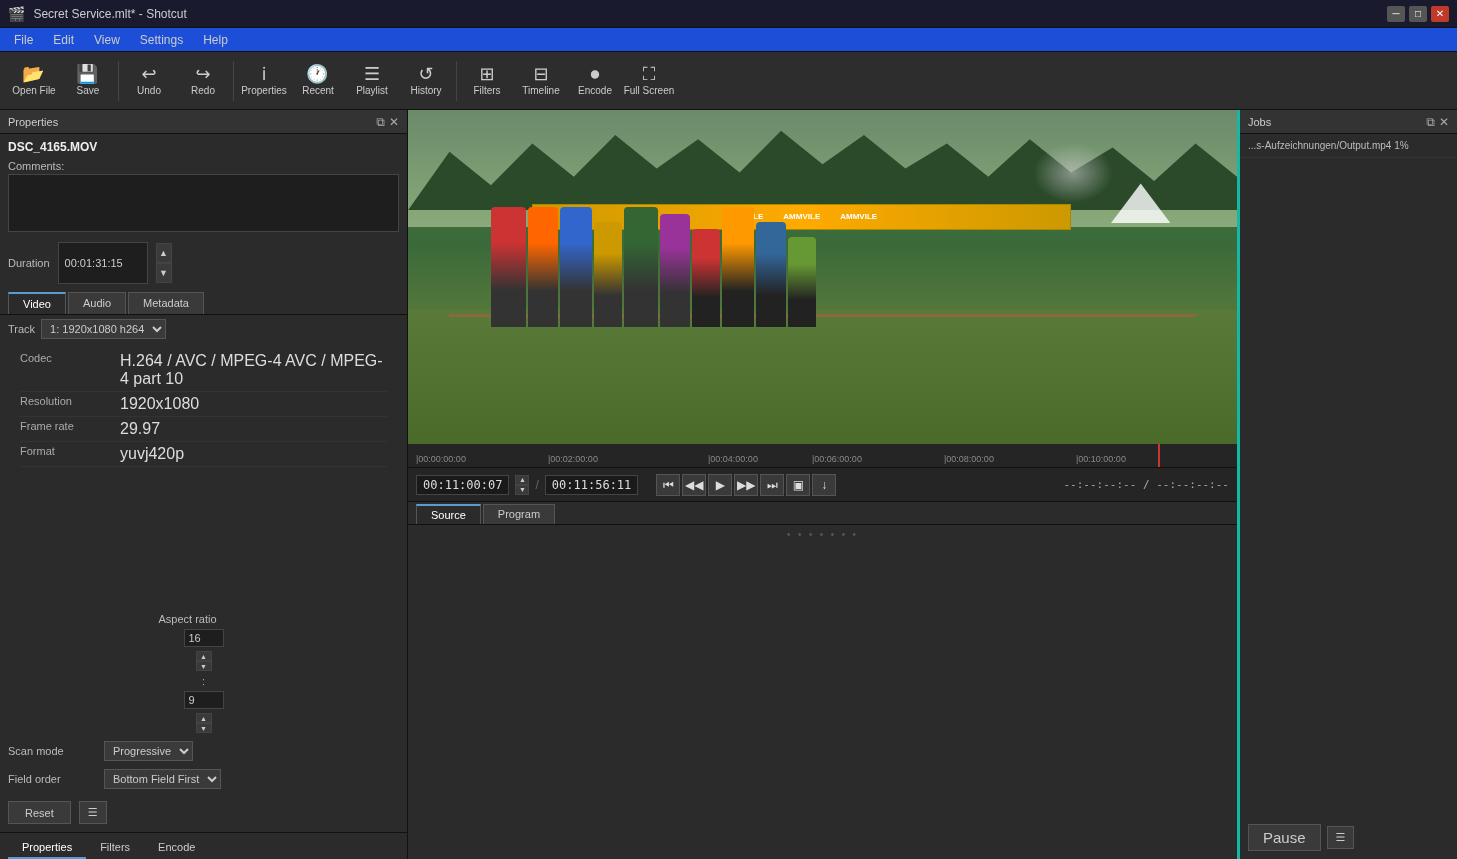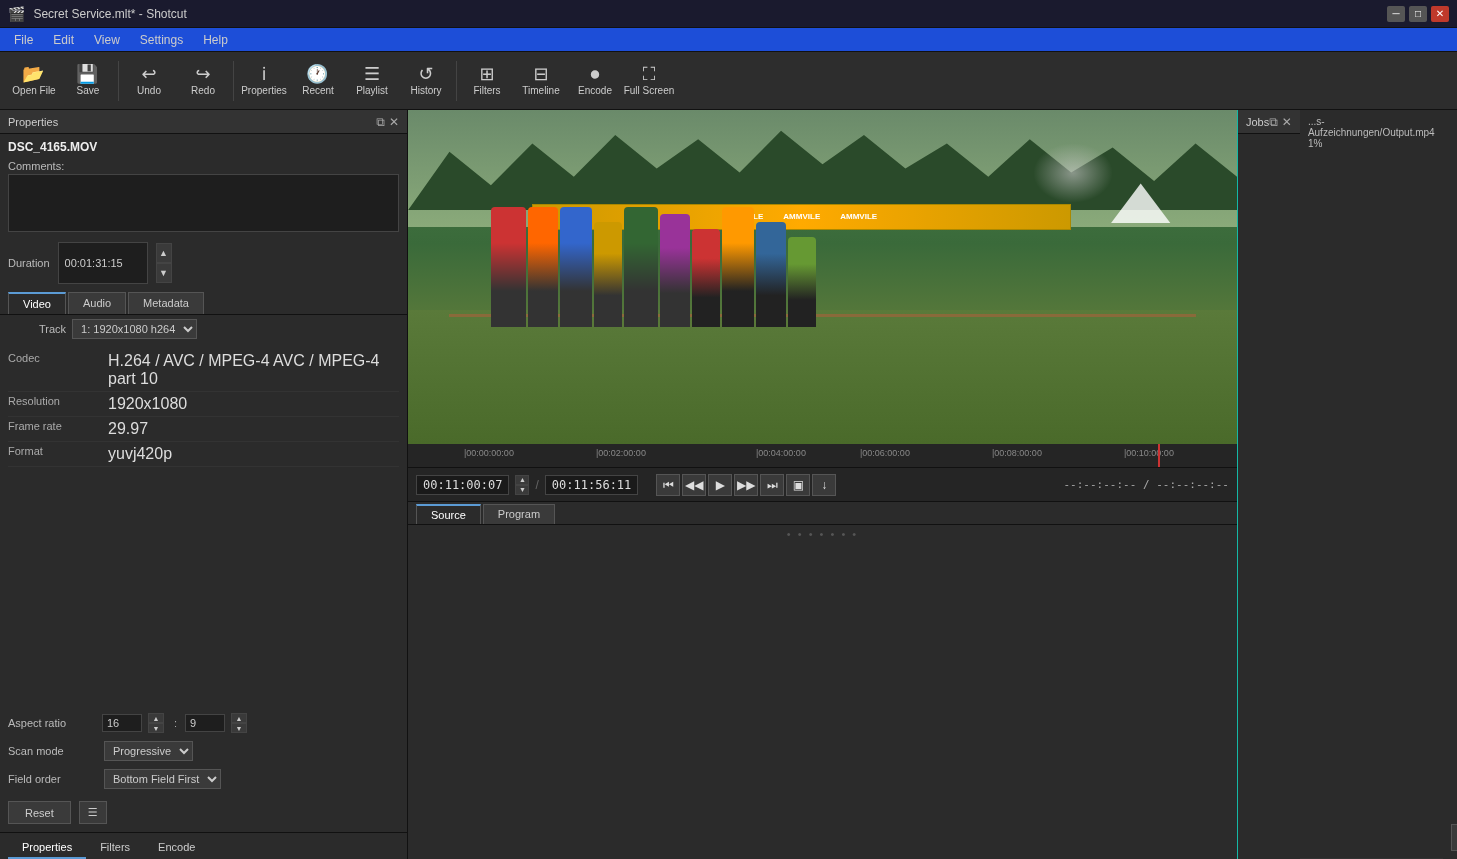--- a/index.html
+++ b/index.html
@@ -473,9 +473,9 @@
     #right-panel {
       width: 220px;
       background: #2b2b2b;
-      border-left: 1px solid #14b8a6;
-      display: flex;
-      flex-direction: row;
+      border-left: 3px solid #14b8a6;
+      display: flex;
+      flex-direction: column;
     }
     #jobs-header {
       background: #333;

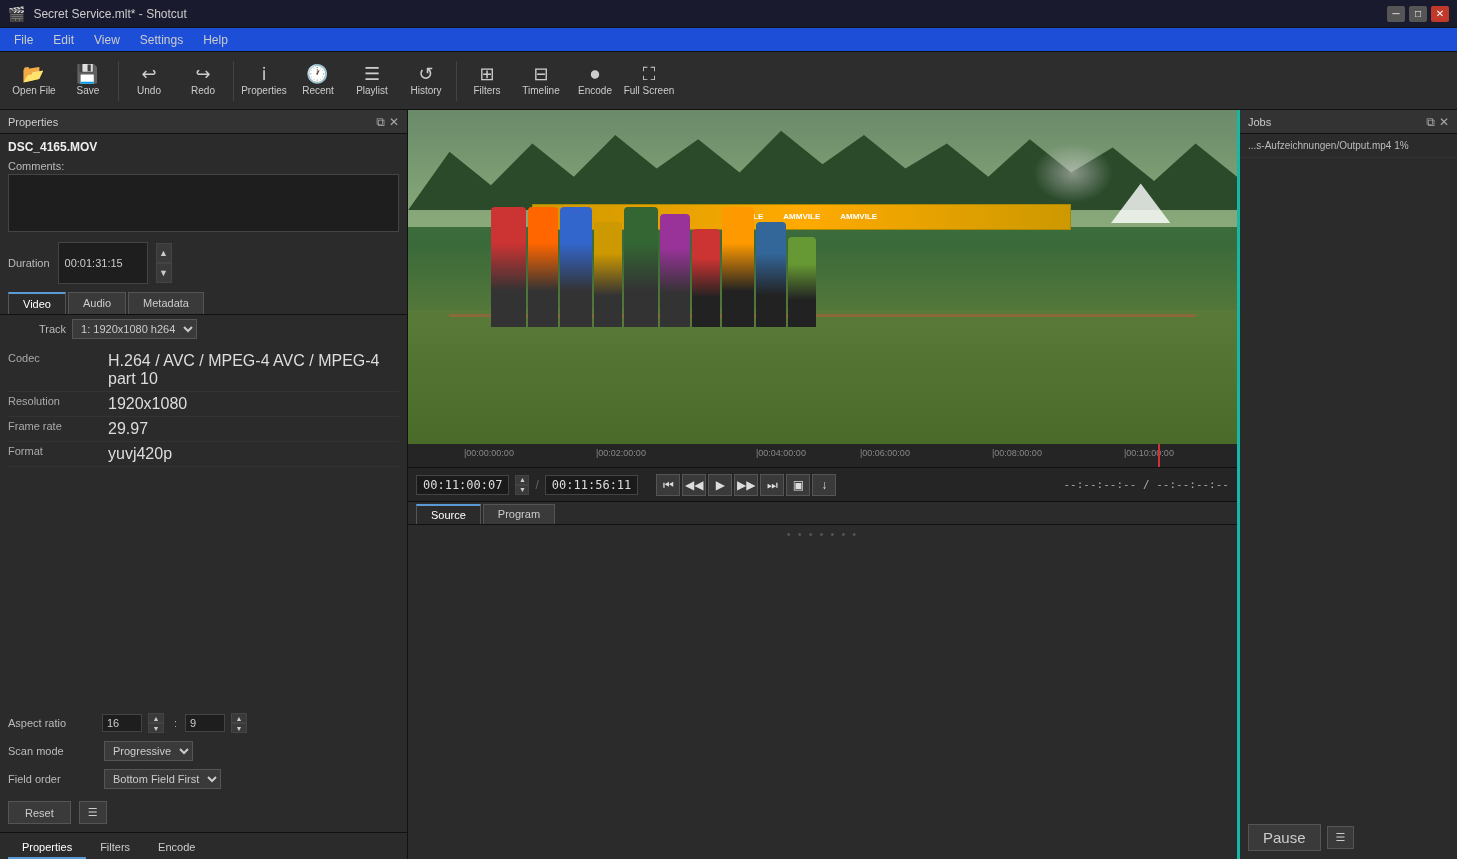--- a/index.html
+++ b/index.html
@@ -217,7 +217,6 @@
       display: flex;
       align-items: center;
       gap: 6px;
-      margin-left: 31px;
     }
     #track-row label { color: #bbb; }
     .track-select {

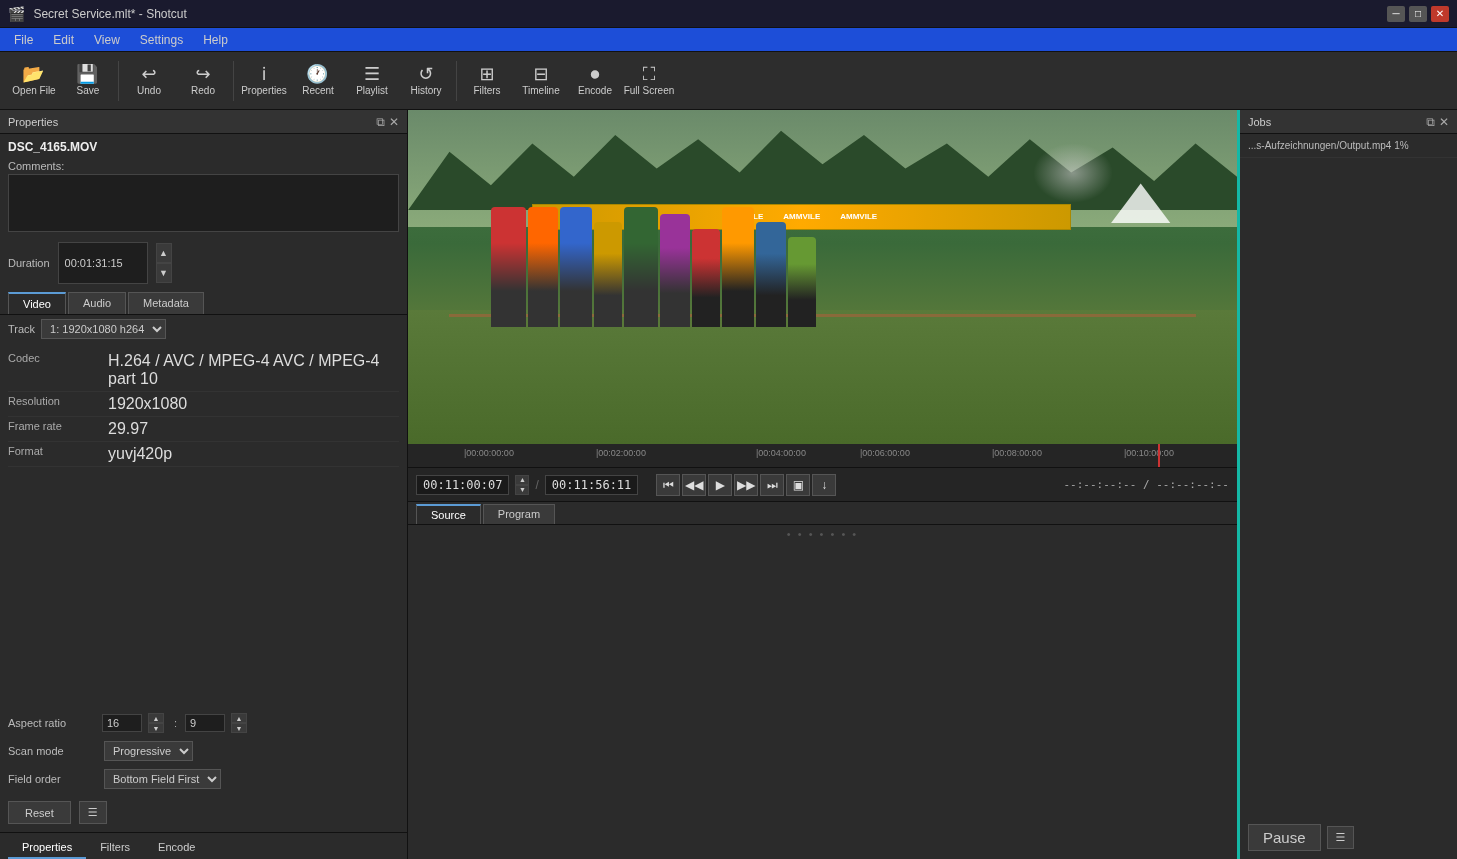--- a/index.html
+++ b/index.html
@@ -193,7 +193,7 @@
     }
 
     #prop-table {
-      padding: 6px 8px;
+      padding: 6px 20px;
       flex: 1;
     }
     .prop-row {

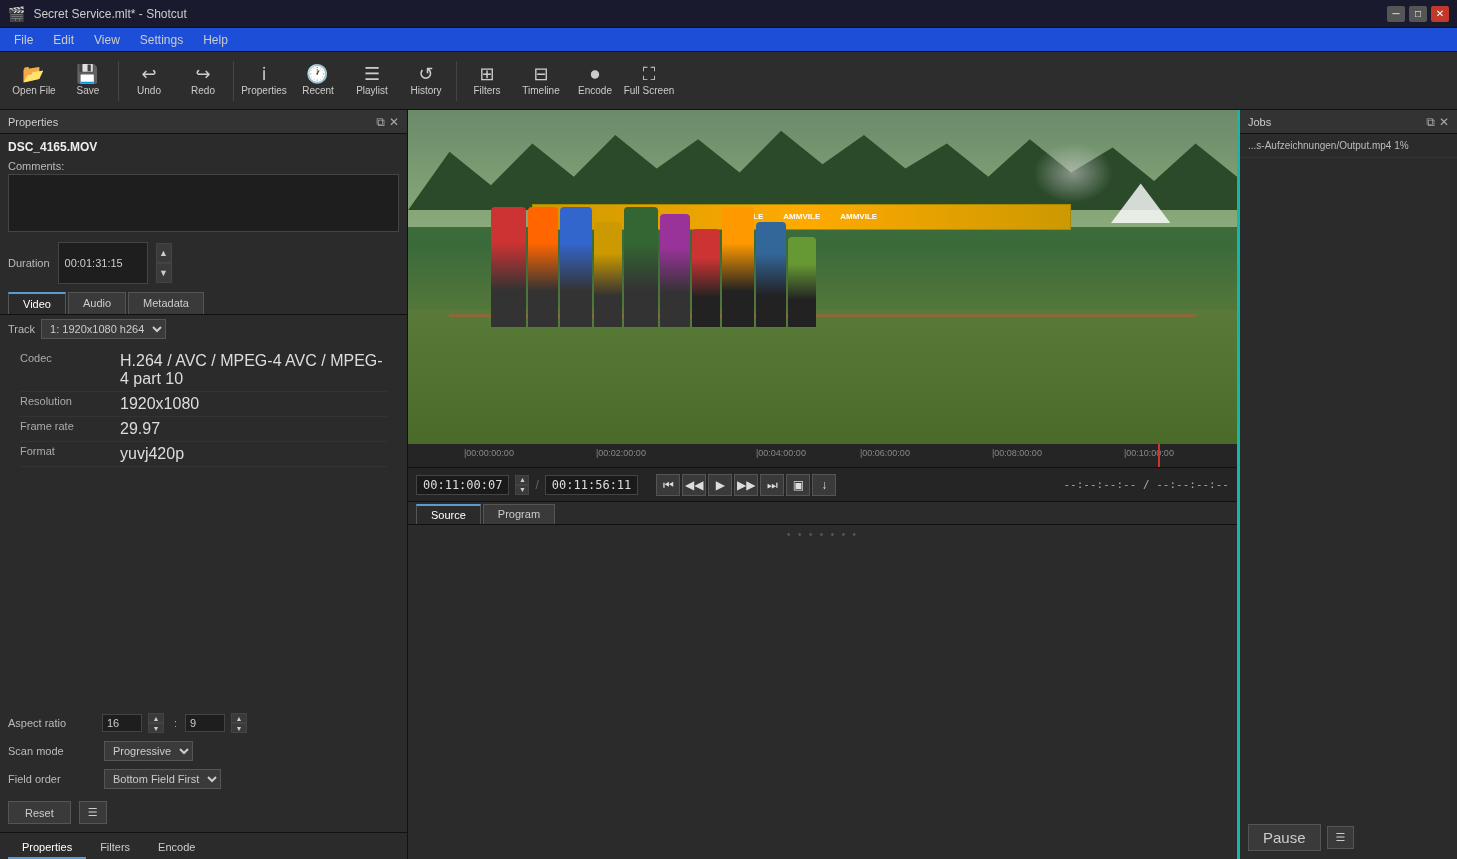--- a/index.html
+++ b/index.html
@@ -396,8 +396,7 @@
       color: #888;
       font-size: 9px;
       position: absolute;
-      top: 4px;
-      margin-left: 48px;
+      top: 10px;
     }
     #playhead-line {
       position: absolute;

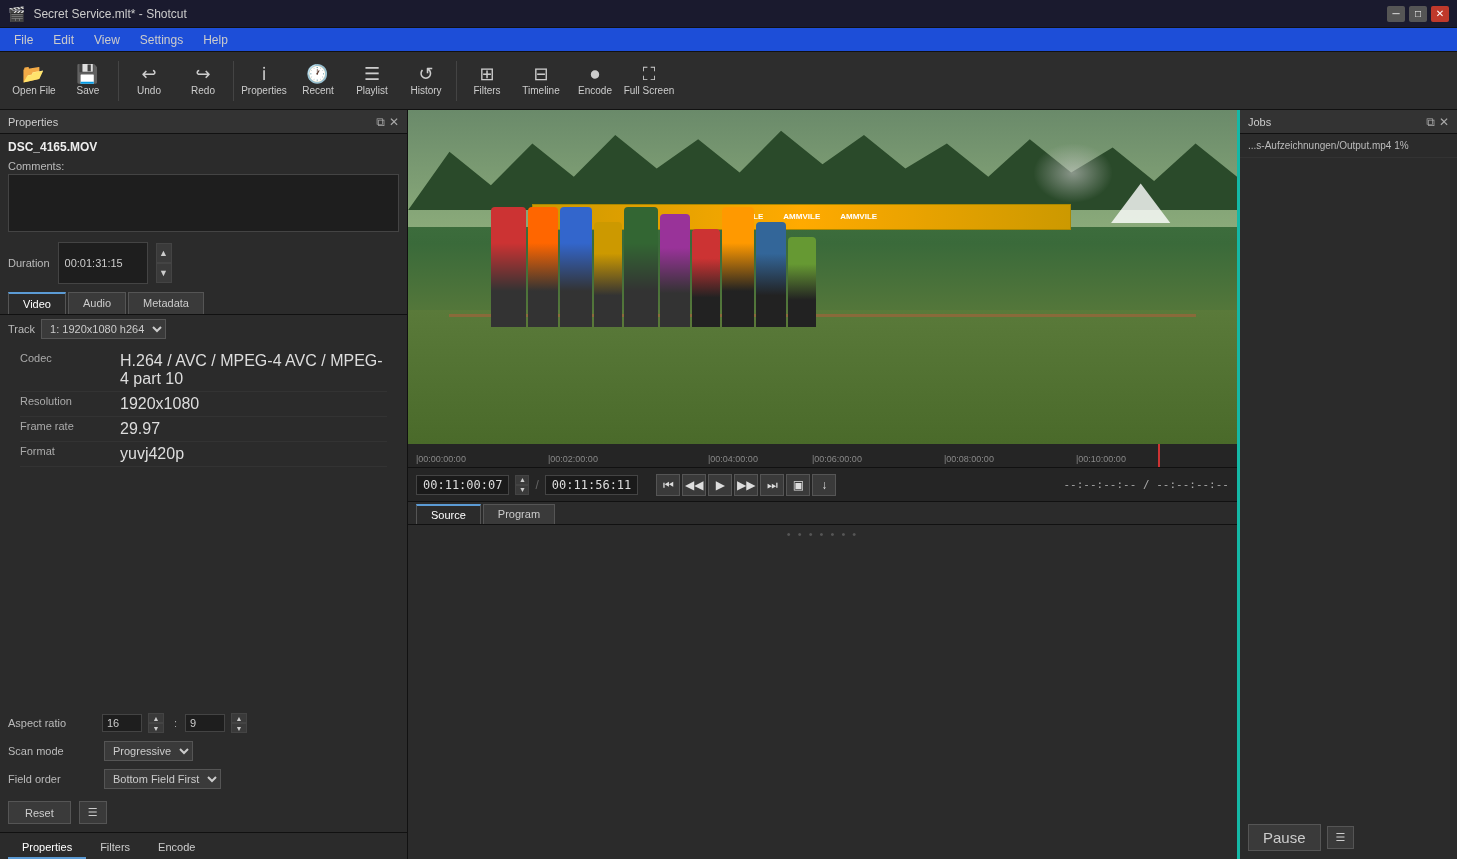--- a/index.html
+++ b/index.html
@@ -232,6 +232,7 @@
       display: flex;
       align-items: center;
       gap: 4px;
+      flex-direction: column;
     }
     #aspect-row label { color: #bbb; width: 90px; }
     .aspect-input {

